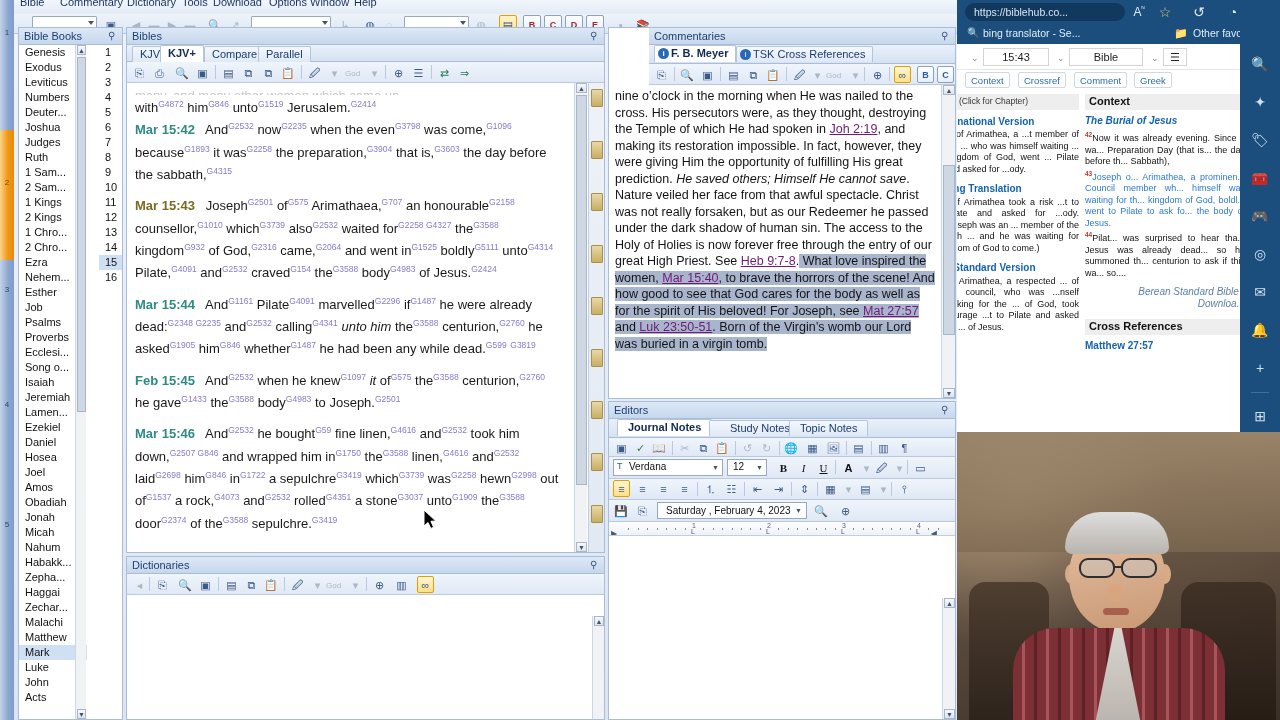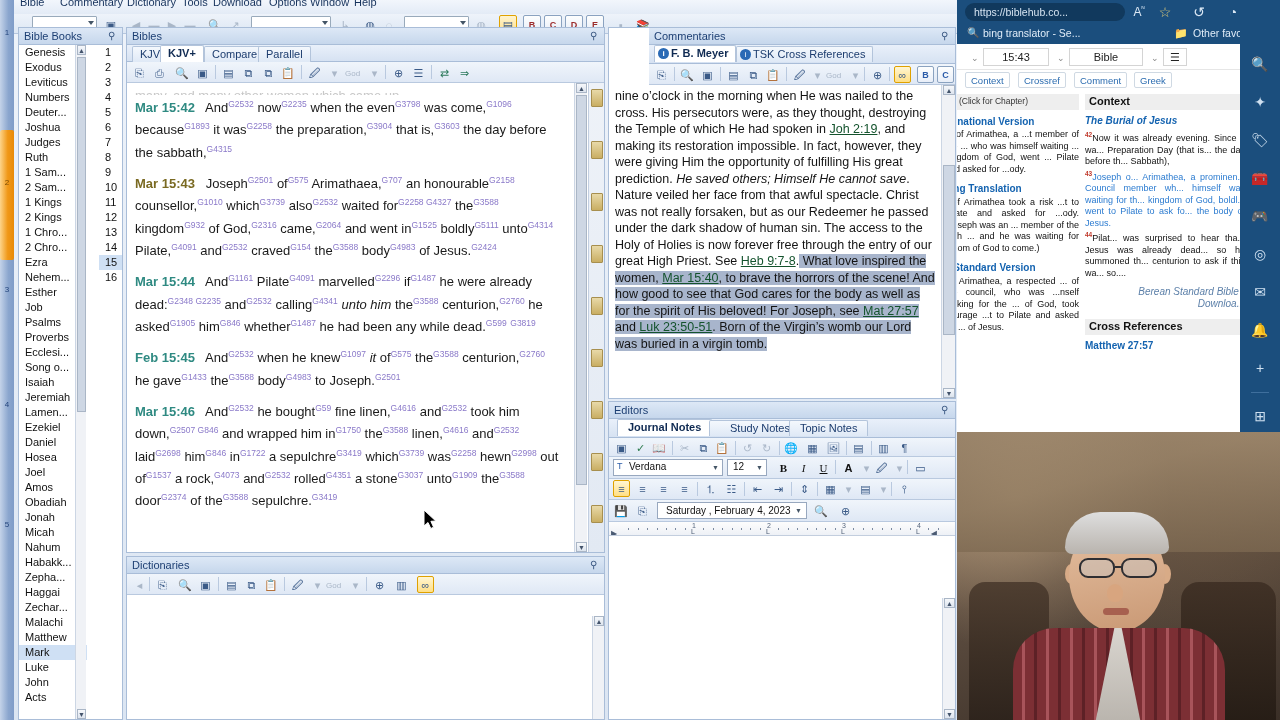--- a/index.html
+++ b/index.html
@@ -360,6 +360,7 @@
       <div style="position:absolute;left:0;top:55px;right:0;bottom:0;background:#fff;overflow:hidden;">
         <div class="btext" style="right:33px;">
           <div class="fade" style="height:8px;overflow:hidden;font-size:13px;">many, and many other women which came up</div>
+          <div>with<span class="sg">G4872</span> him<span class="sg">G846</span> unto<span class="sg">G1519</span> Jerusalem.<span class="sg">G2414</span></div>
 
 
           <div style="margin-bottom:9px;">

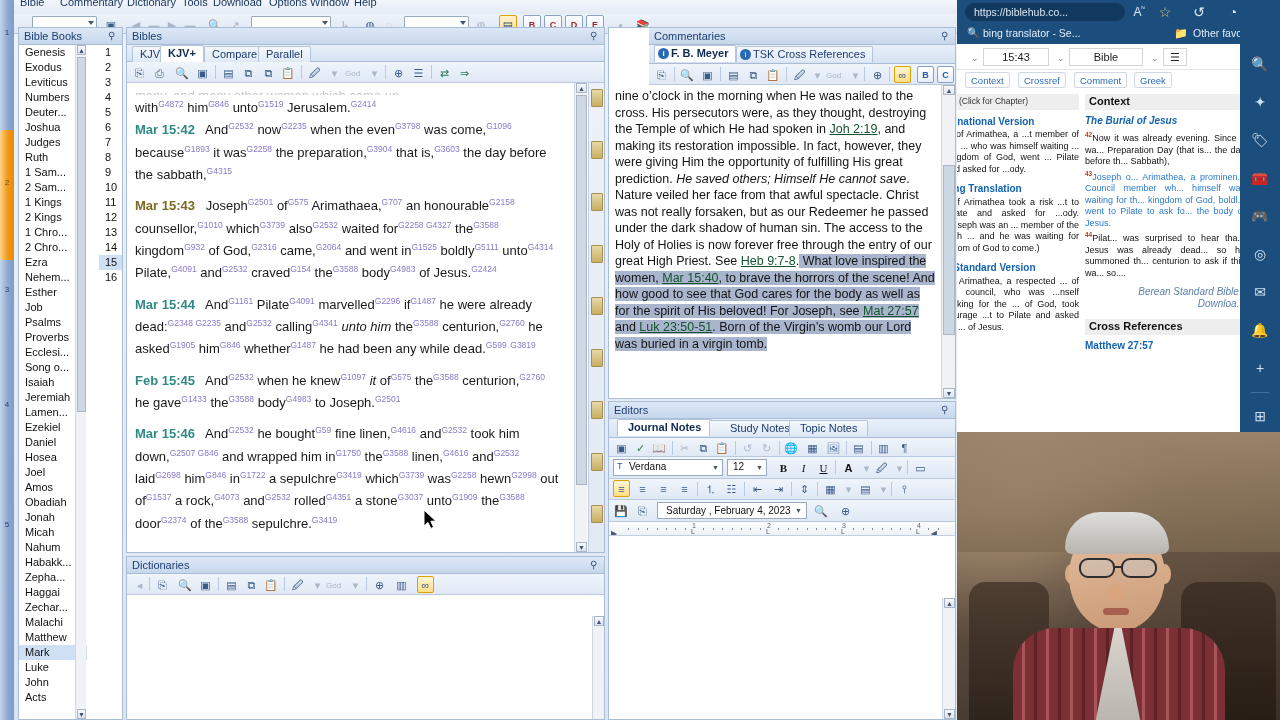--- a/index.html
+++ b/index.html
@@ -107,7 +107,7 @@
   
   .ctext { position:absolute; background:#fff; overflow:hidden; padding:3px 6px 0 6px;
            font-size:12.5px; line-height:16.5px; color:#141414; }
-  .lnk { color:#14532d; text-decoration:underline; }
+  .lnk { color:#701a75; text-decoration:underline; }
   .hl { background:#a8b5cc; }
 
   

